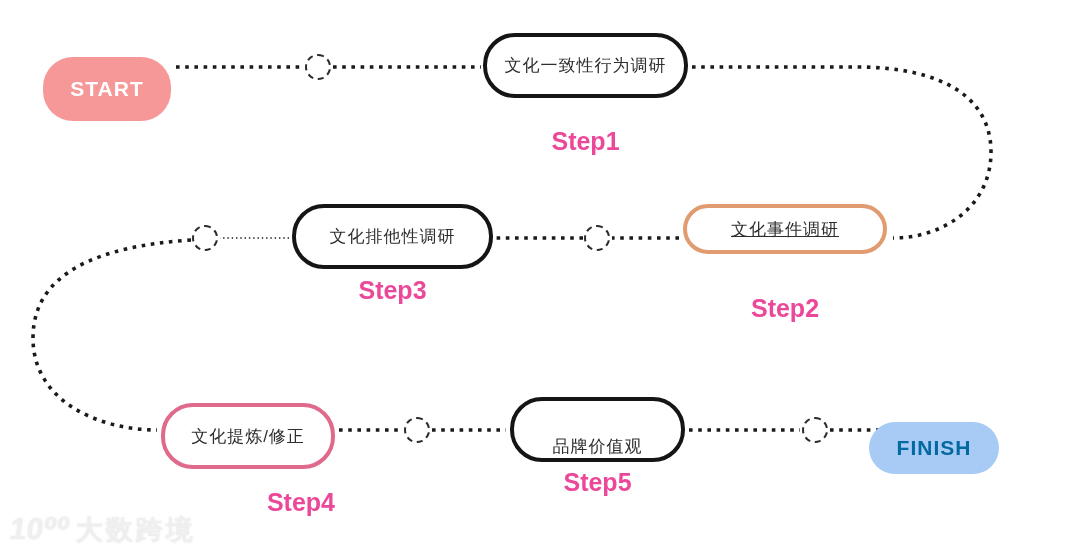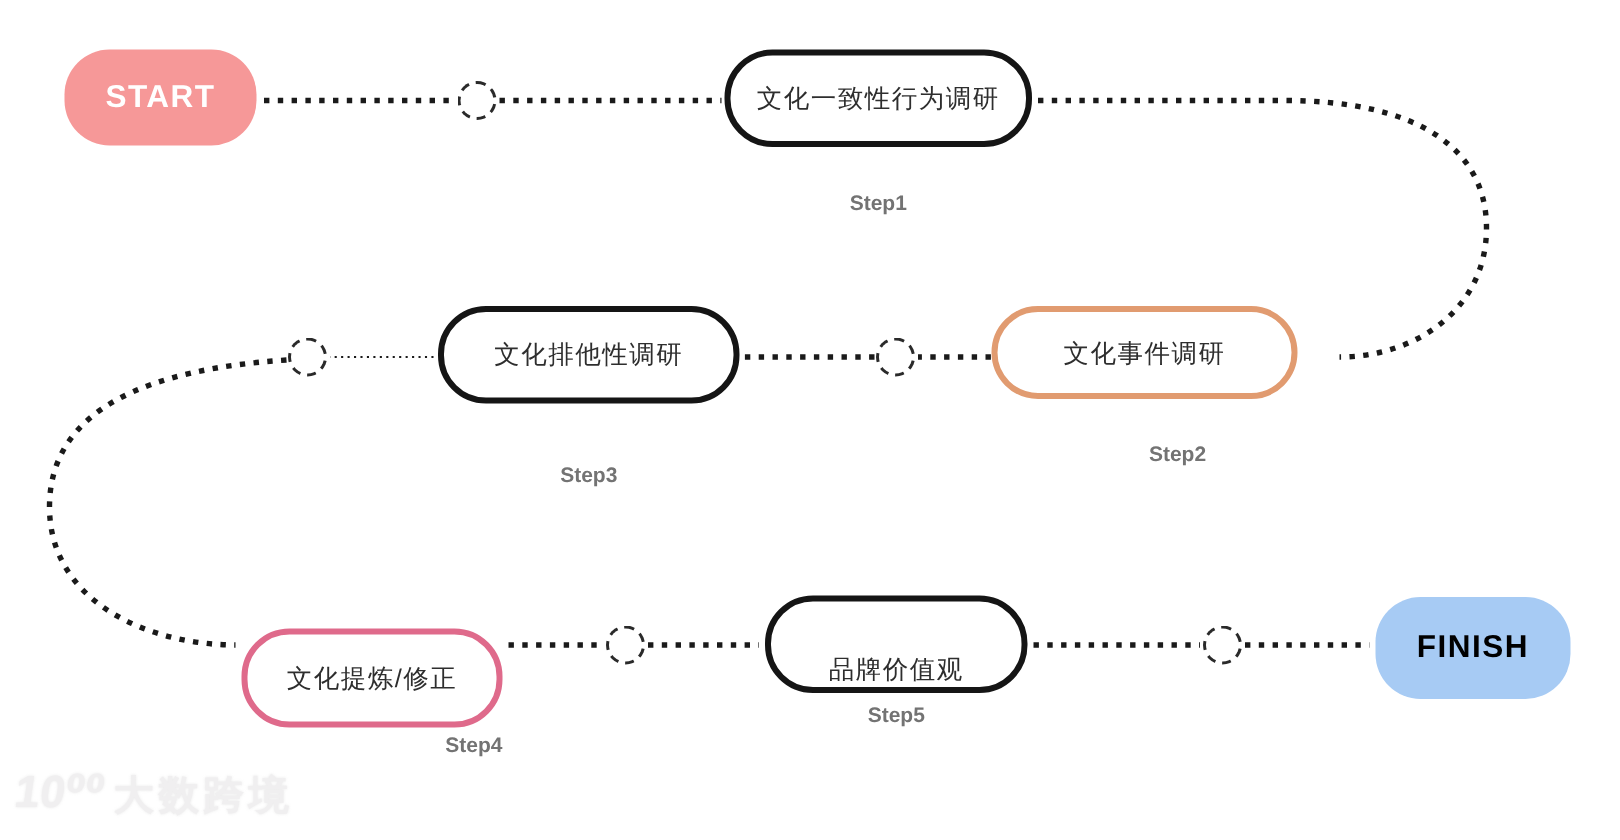--- a/index.html
+++ b/index.html
@@ -35,6 +35,7 @@
     font-weight:bold;
     font-size:21px;
     letter-spacing:1px;
+    margin-top:24px;
   }
 
   .junction{

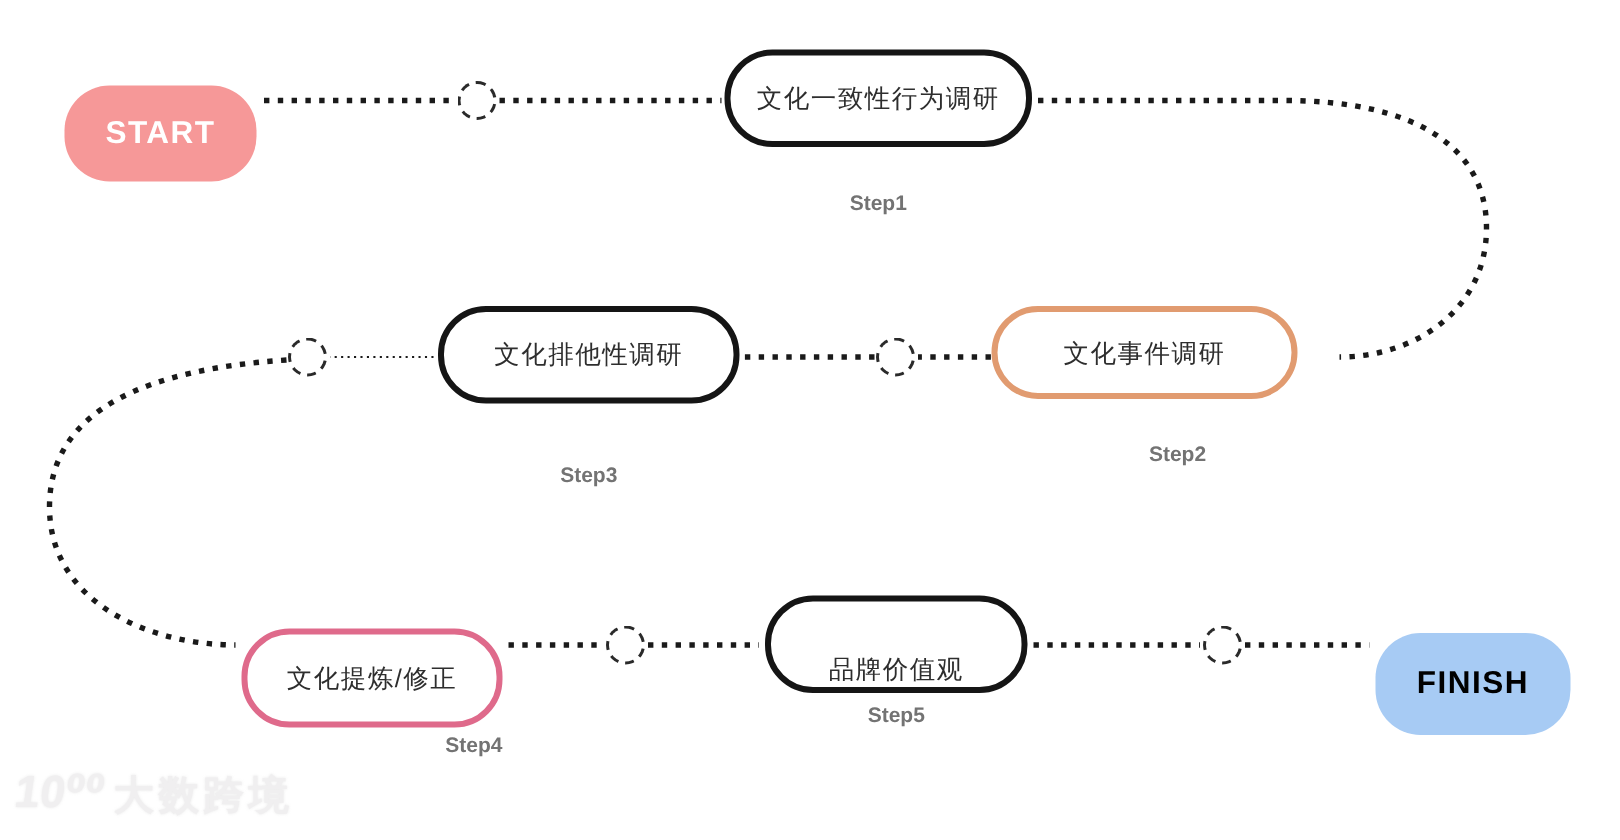--- a/index.html
+++ b/index.html
@@ -51,8 +51,8 @@
     position:absolute;
     text-align:center;
     font-weight:bold;
-    font-size:14px;
-    color:#737373;
+    font-size:25px;
+    color:#ec4899;
   }
 
   .watermark{

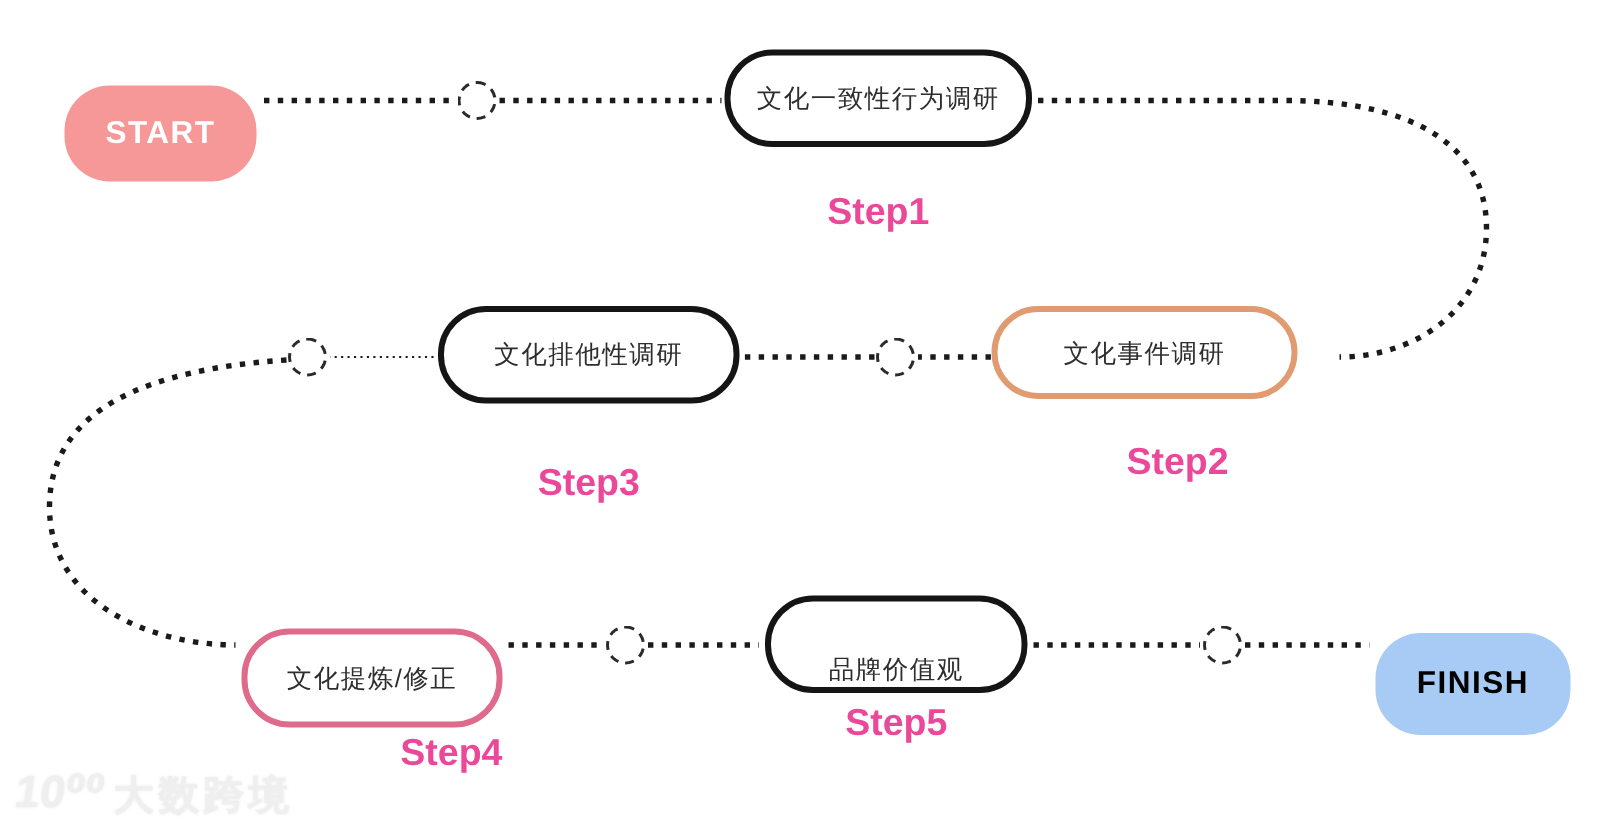--- a/index.html
+++ b/index.html
@@ -104,7 +104,7 @@
   </div>
   <div class="step-label" style="left:483px;top:127px;width:205px;">Step1</div>
 
-  <div class="node bordered" style="left: 661px; top: 204px; width: 204px; height: 62px; border-color: rgb(225, 155, 112);">
+  <div class="node bordered" style="left: 683px; top: 204px; width: 204px; height: 50px; border-color: rgb(225, 155, 112); text-decoration: underline;">
     <span>文化事件调研</span>
   </div>
   <div class="step-label" style="left:683px;top:294px;width:204px;">Step2</div>

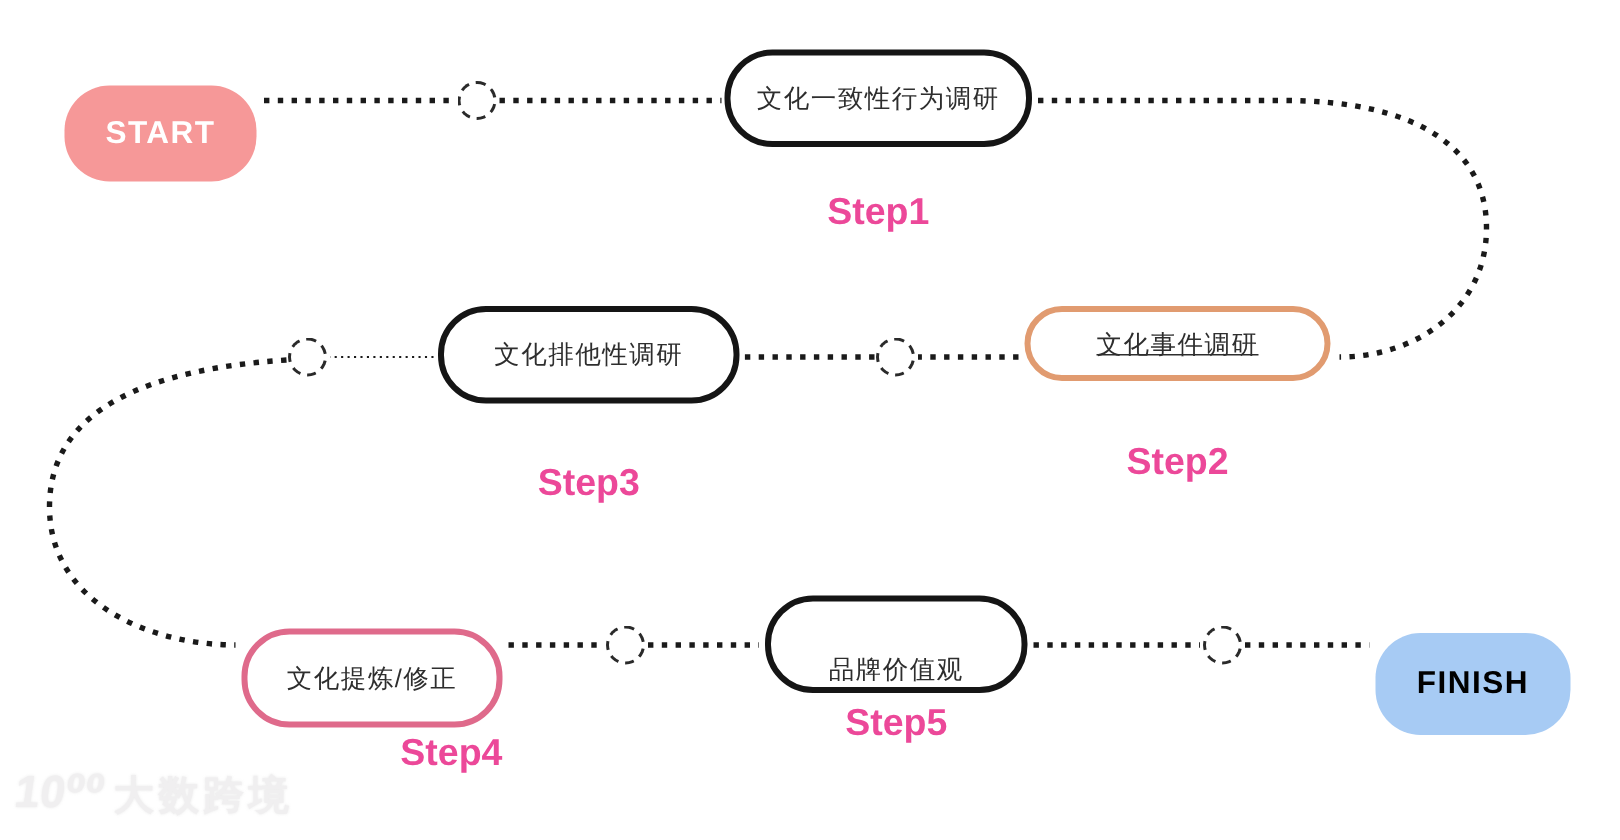--- a/index.html
+++ b/index.html
@@ -112,7 +112,7 @@
   <div class="node bordered" style="left: 292px; top: 204px; width: 201px; height: 65px; border-color: rgb(21, 21, 21); align-items: center;">
     <span>文化排他性调研</span>
   </div>
-  <div class="step-label" style="left:292px;top:308px;width:201px;">Step3</div>
+  <div class="step-label" style="left:292px;top:276px;width:201px;">Step3</div>
 
   <div class="node bordered" style="left: 161px; top: 419px; width: 174px; height: 66px; border-color: rgb(223, 106, 139);">
     <span>文化提炼/修正</span>

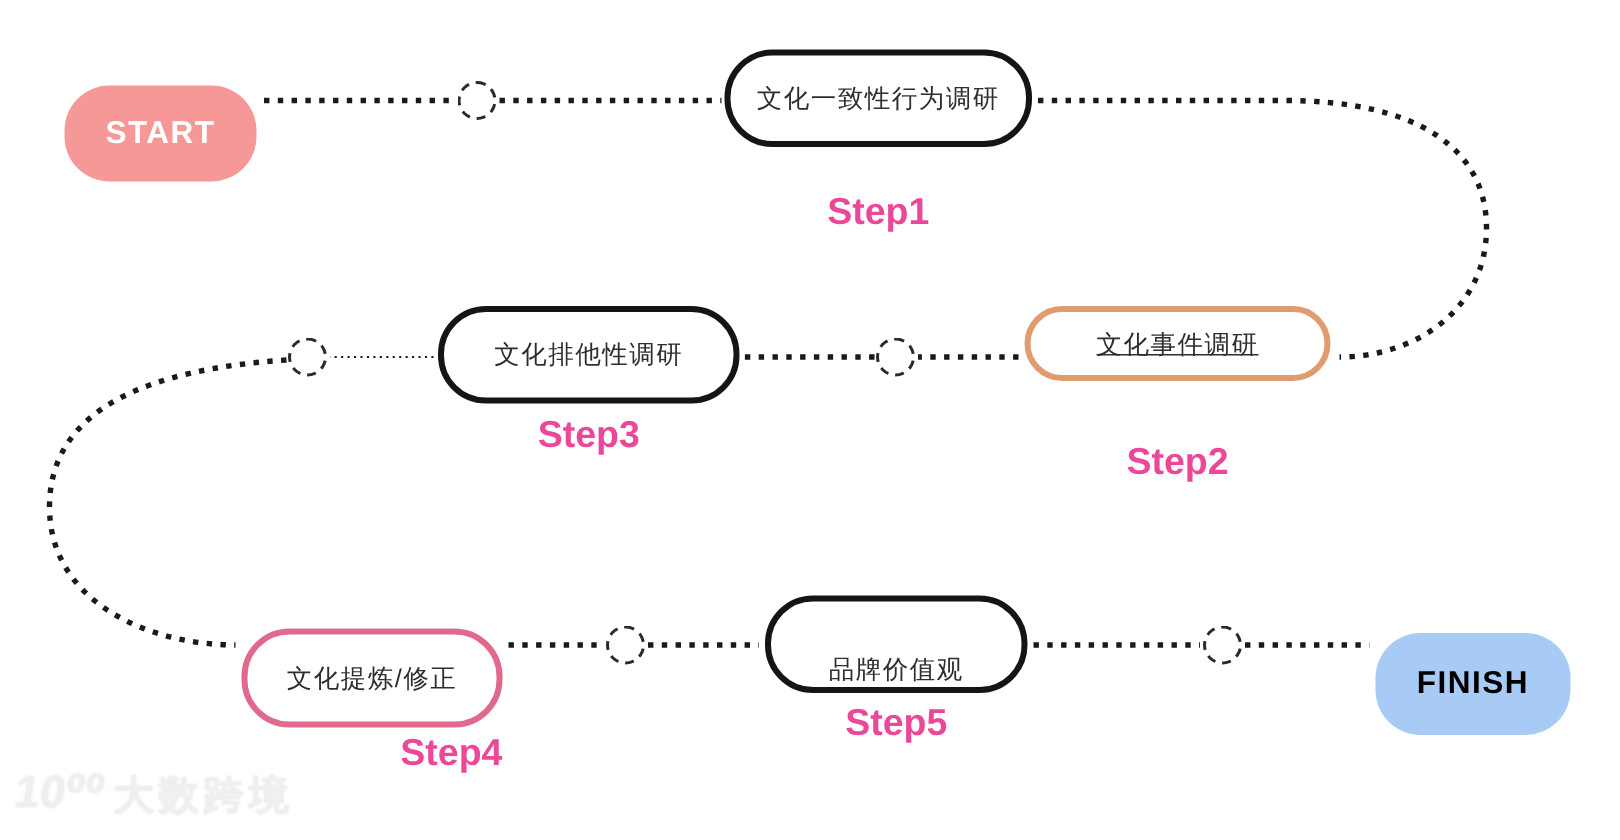--- a/index.html
+++ b/index.html
@@ -114,7 +114,7 @@
   </div>
   <div class="step-label" style="left:292px;top:276px;width:201px;">Step3</div>
 
-  <div class="node bordered" style="left: 161px; top: 419px; width: 174px; height: 66px; border-color: rgb(223, 106, 139);">
+  <div class="node bordered" style="left: 161px; top: 403px; width: 174px; height: 66px; border-color: rgb(223, 106, 139);">
     <span>文化提炼/修正</span>
   </div>
   <div class="step-label" style="left:161px;top:488px;width:174px;text-align:right;">Step4</div>

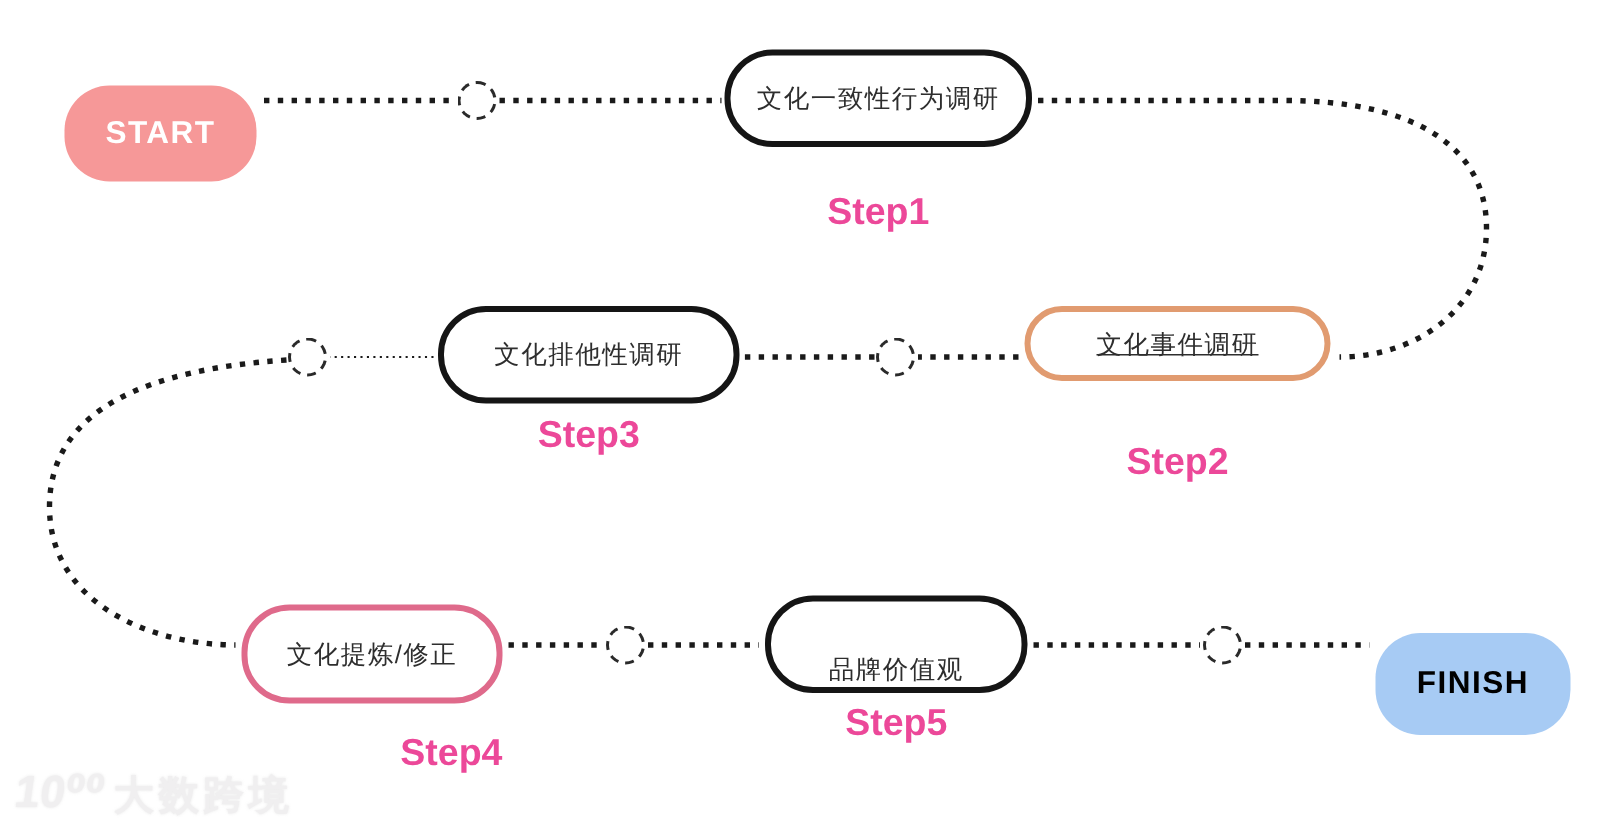--- a/index.html
+++ b/index.html
@@ -95,7 +95,7 @@
     <span>START</span>
   </div>
 
-  <div class="terminal" style="left: 917px; top: 398px; width: 130px; height: 68px; background-color: rgb(167, 203, 244); color: #000000;">
+  <div class="terminal" style="left: 869px; top: 398px; width: 130px; height: 52px; background-color: rgb(167, 203, 244); color: #0369a1;">
     <span>FINISH</span>
   </div>
 

